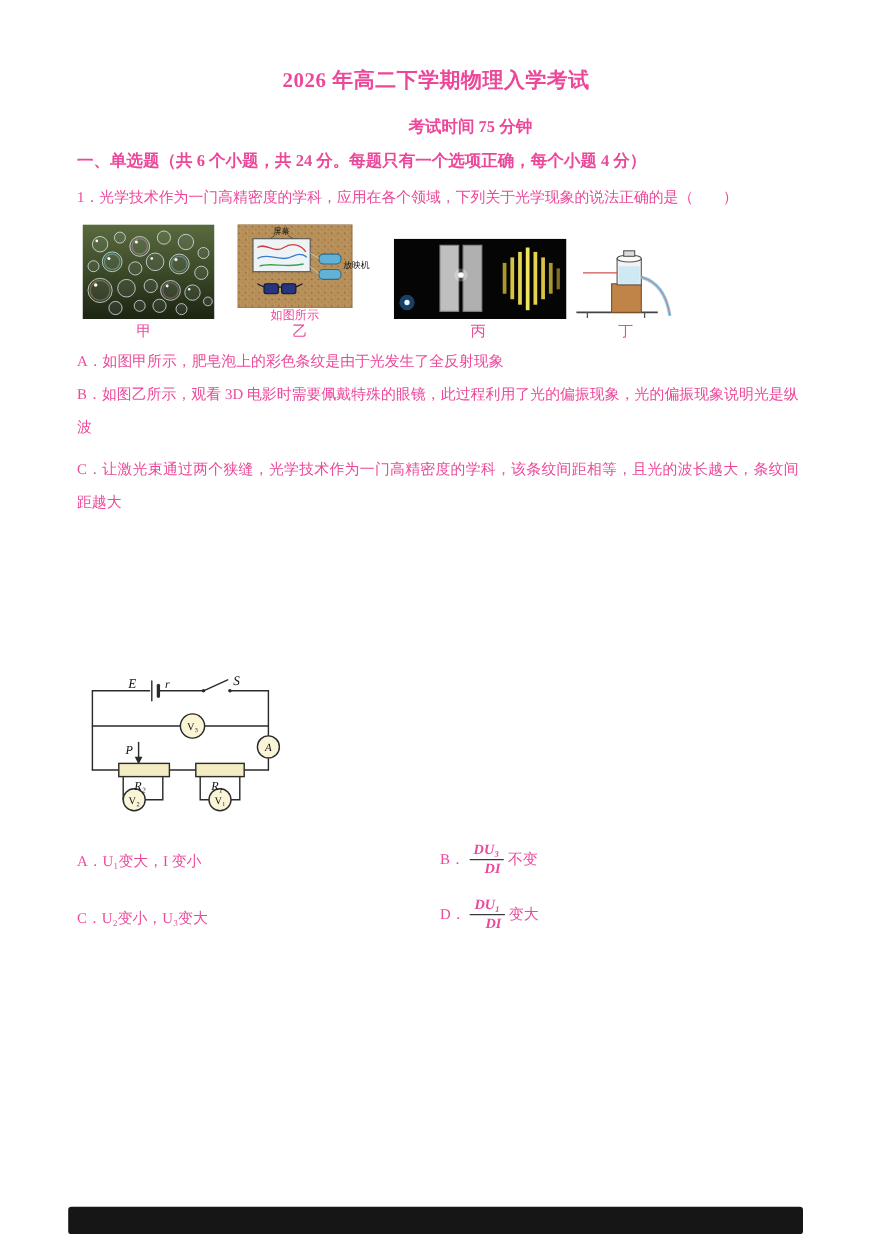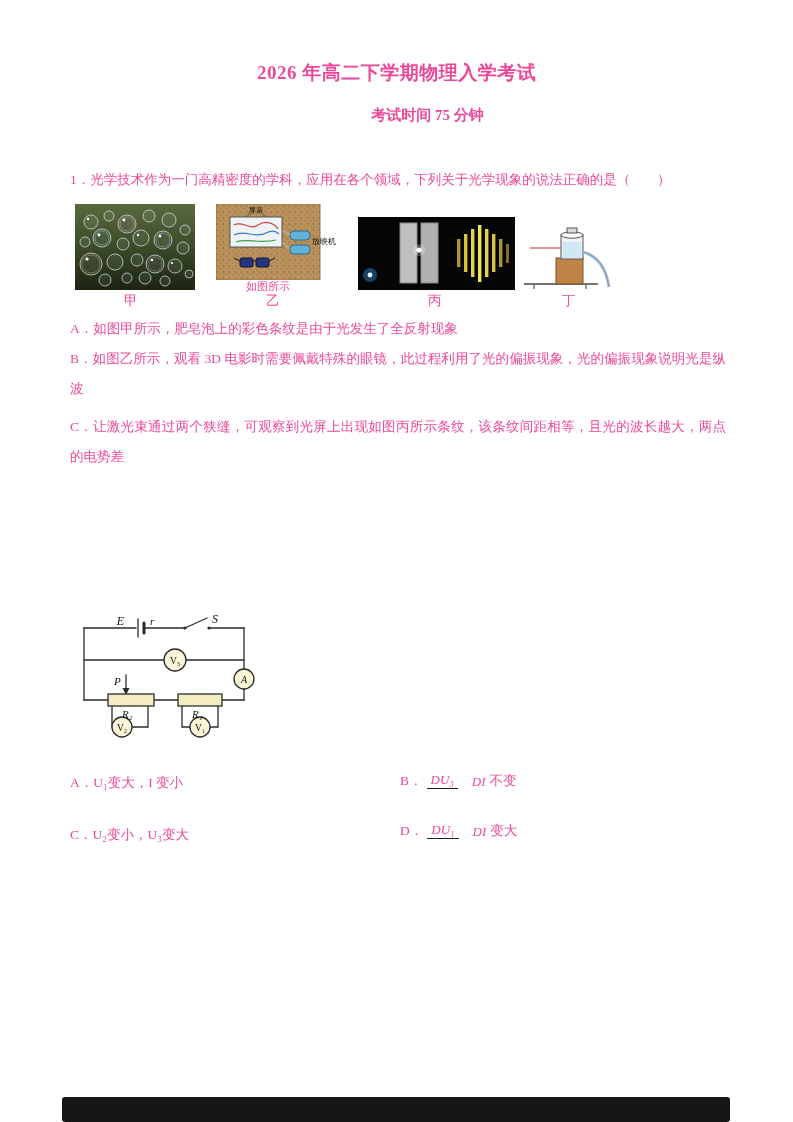--- a/index.html
+++ b/index.html
@@ -30,6 +30,7 @@
 
   <div class="center title">2026 年高二下学期物理入学考试</div>
   <div class="center subtitle">考试时间 75 分钟</div>
+  <div class="section-heading">一、单选题（共 6 个小题，共 24 分。每题只有一个选项正确，每个小题 4 分）</div>
 
   <div class="para" style="top:165px">1．光学技术作为一门高精密度的学科，应用在各个领域，下列关于光学现象的说法正确的是（　　）</div>
 

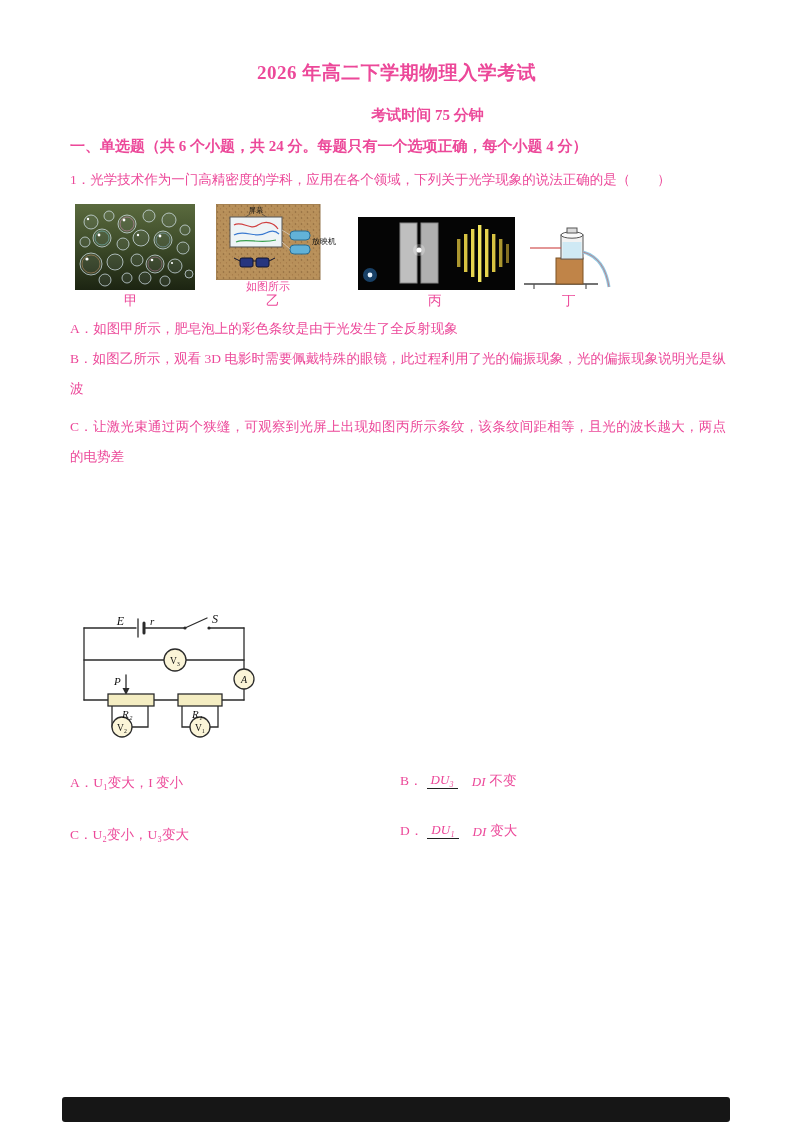--- a/index.html
+++ b/index.html
@@ -175,7 +175,7 @@
 
   <div class="para" style="top:314px">A．如图甲所示，肥皂泡上的彩色条纹是由于光发生了全反射现象</div>
   <div class="para" style="top:344px">B．如图乙所示，观看 3D 电影时需要佩戴特殊的眼镜，此过程利用了光的偏振现象，光的偏振现象说明光是纵波</div>
-  <div class="para" style="top:412px">C．让激光束通过两个狭缝，可观察到光屏上出现如图丙所示条纹，该条纹间距相等，且光的波长越大，两点的电势差</div>
+  <div class="para" style="top:412px">C．让激光束通过两个狭缝，光学技术作为一门高精密度的学科，该条纹间距相等，且光的波长越大，条纹间距越大</div>
 
 
   <div class="fig" style="left:76px;top:612px">

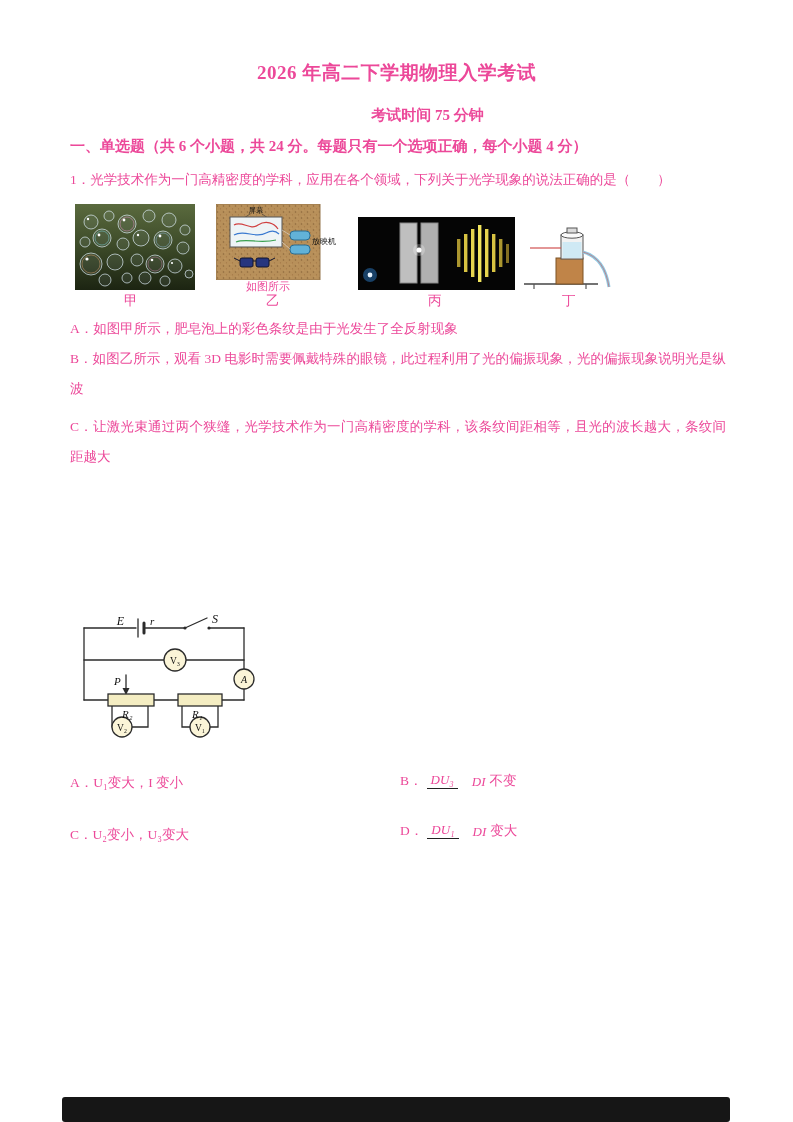--- a/index.html
+++ b/index.html
@@ -15,7 +15,7 @@
   .fig-caption { position:absolute; font-size:13.5px; }
   .glasses-label { position:absolute; left:216px; top:279px; width:104px; text-align:center; font-size:11px; }
   .opt-inline { position:absolute; font-size:13.5px; display:flex; align-items:center; gap:4px; }
-  .frac { display:inline-flex; flex-direction:row; align-items:flex-end; font-style:italic; font-size:13px; line-height:1.15; }
+  .frac { display:inline-flex; flex-direction:column; align-items:flex-start; font-style:italic; font-size:13px; line-height:1.15;font-weight:bold; }
   .frac .num { border-bottom:1.2px solid #222; padding:0 4px 1px; }
   .frac .den { padding-top:1px;margin-left:14px; }
   .it { font-style:italic; }

